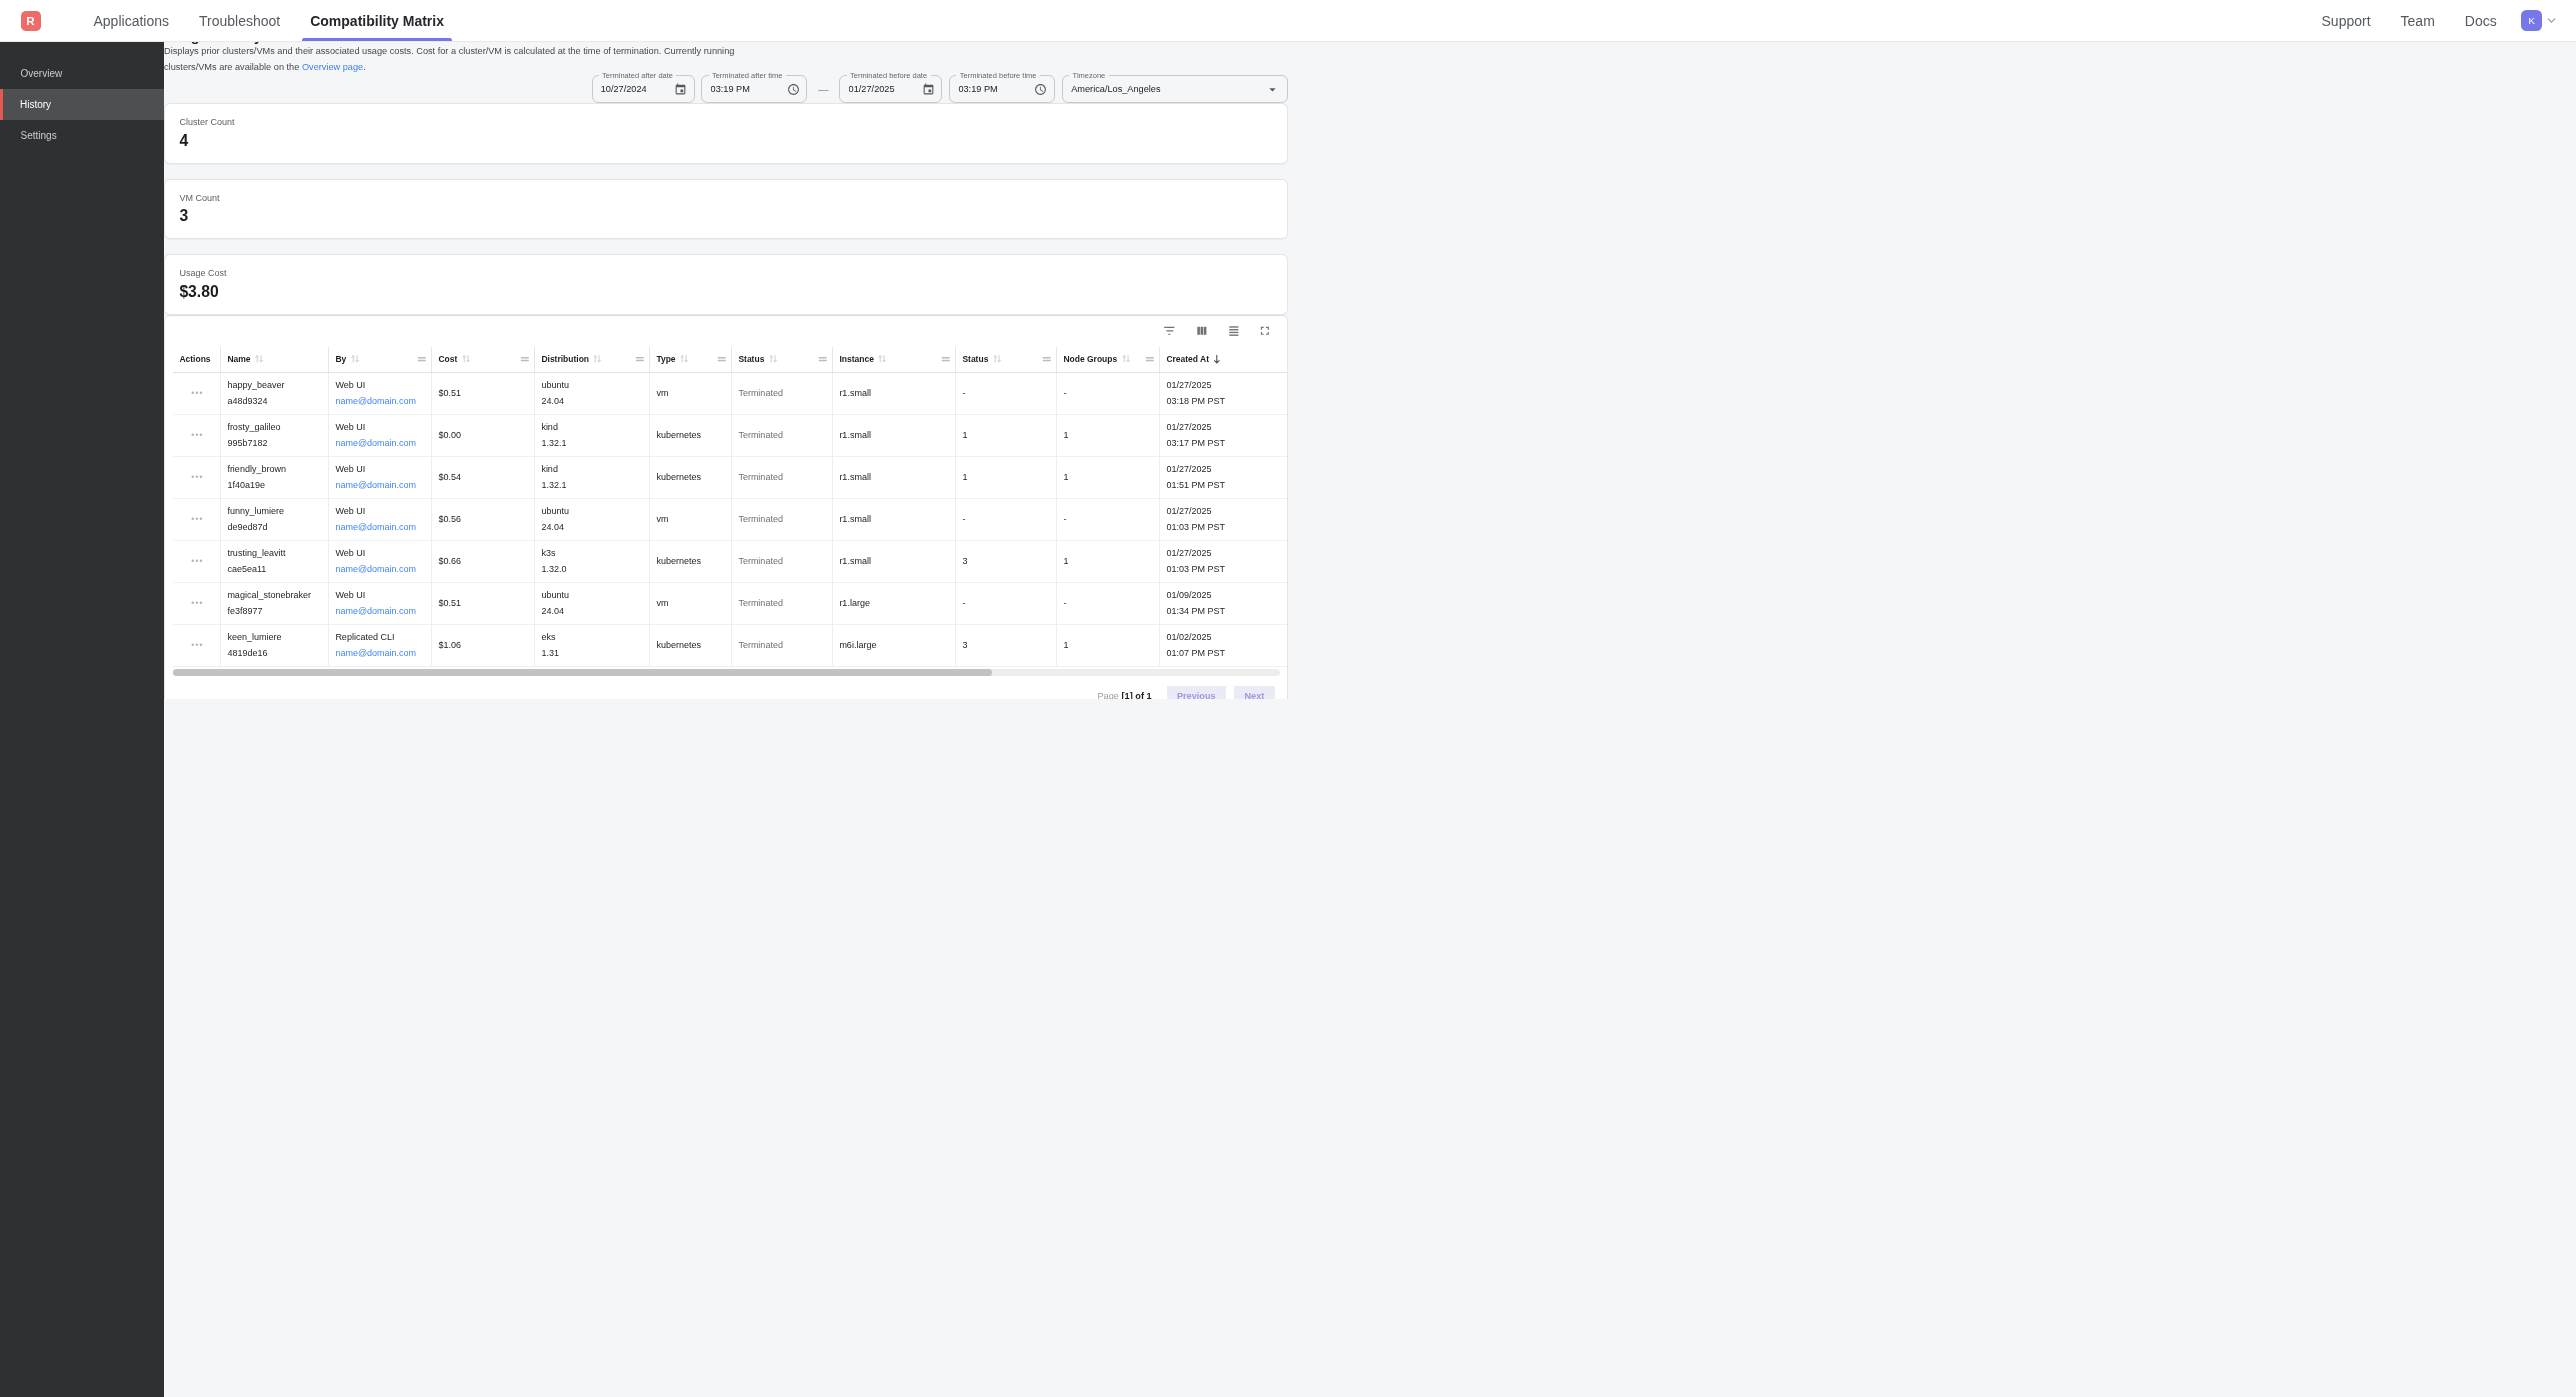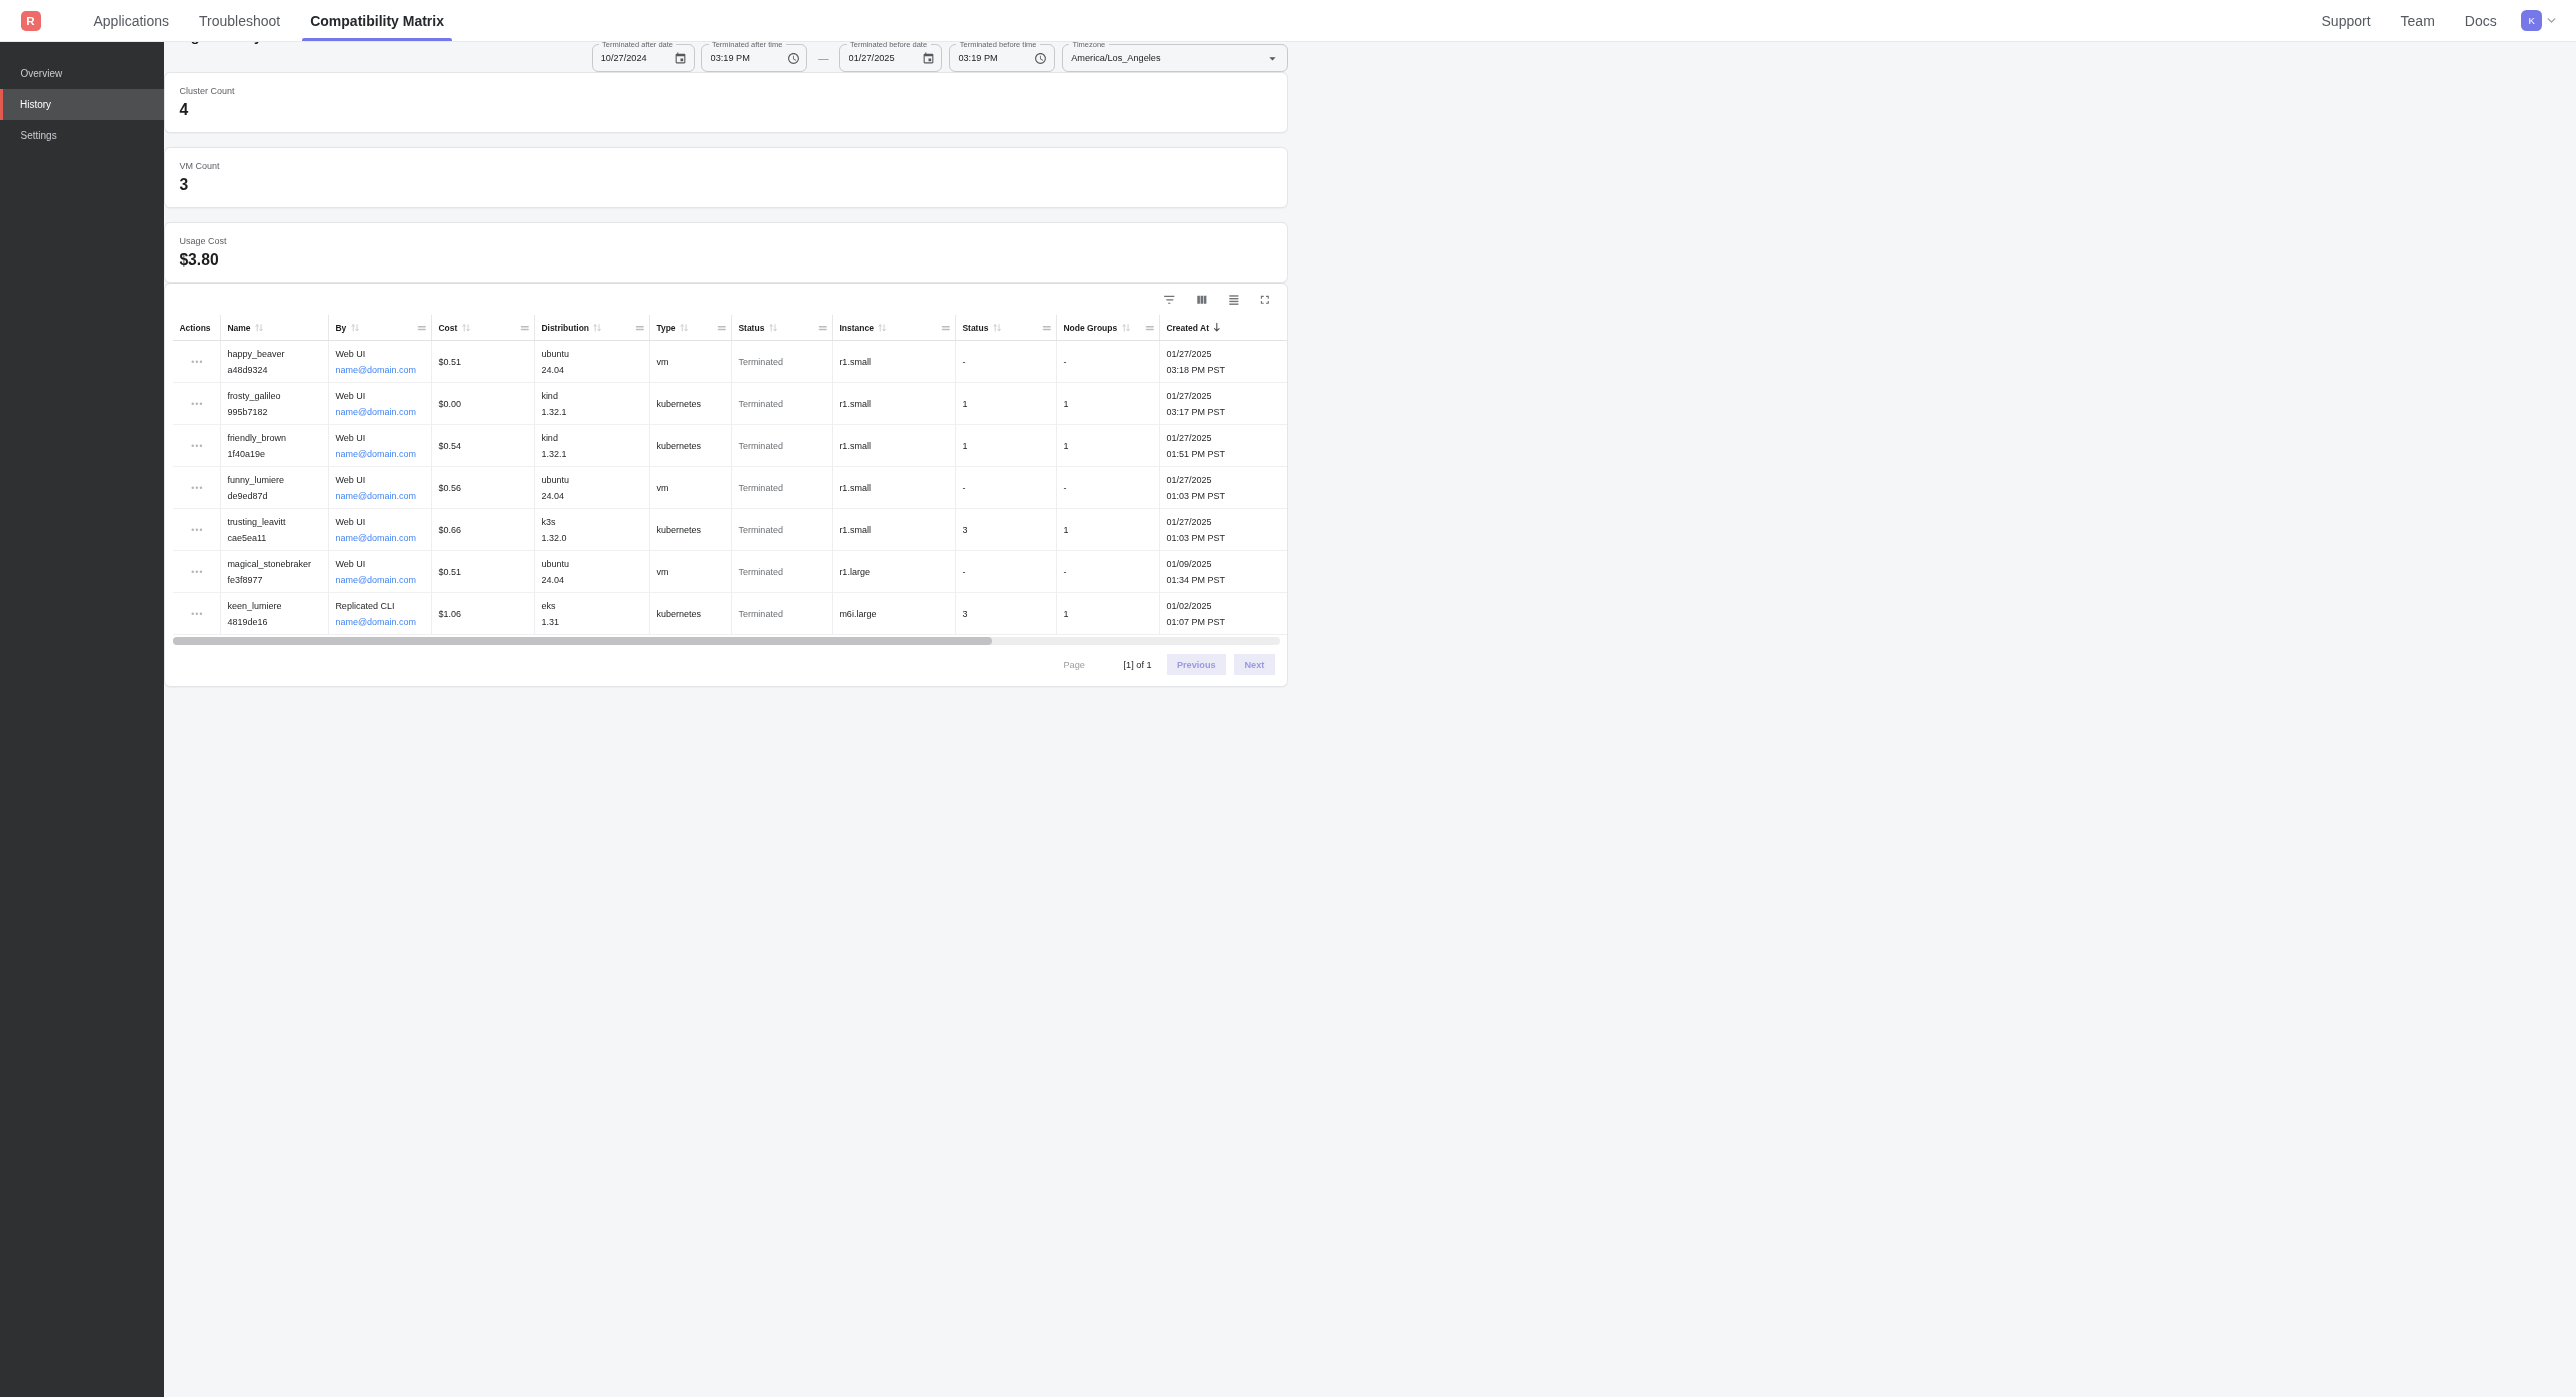--- a/index.html
+++ b/index.html
@@ -256,6 +256,9 @@
 
   <h1 class="page-title">Usage History</h1>
 
+  <p class="page-desc"><span>Displays prior clusters/VMs and their associated usage costs. Cost for a cluster/VM is calculated at the time of termination. Currently running</span><br>
+    <span>clusters/VMs are available on the </span><a>Overview page</a><span>.</span>
+  </p>
 
   <div class="filters">
     <div class="field f-date">

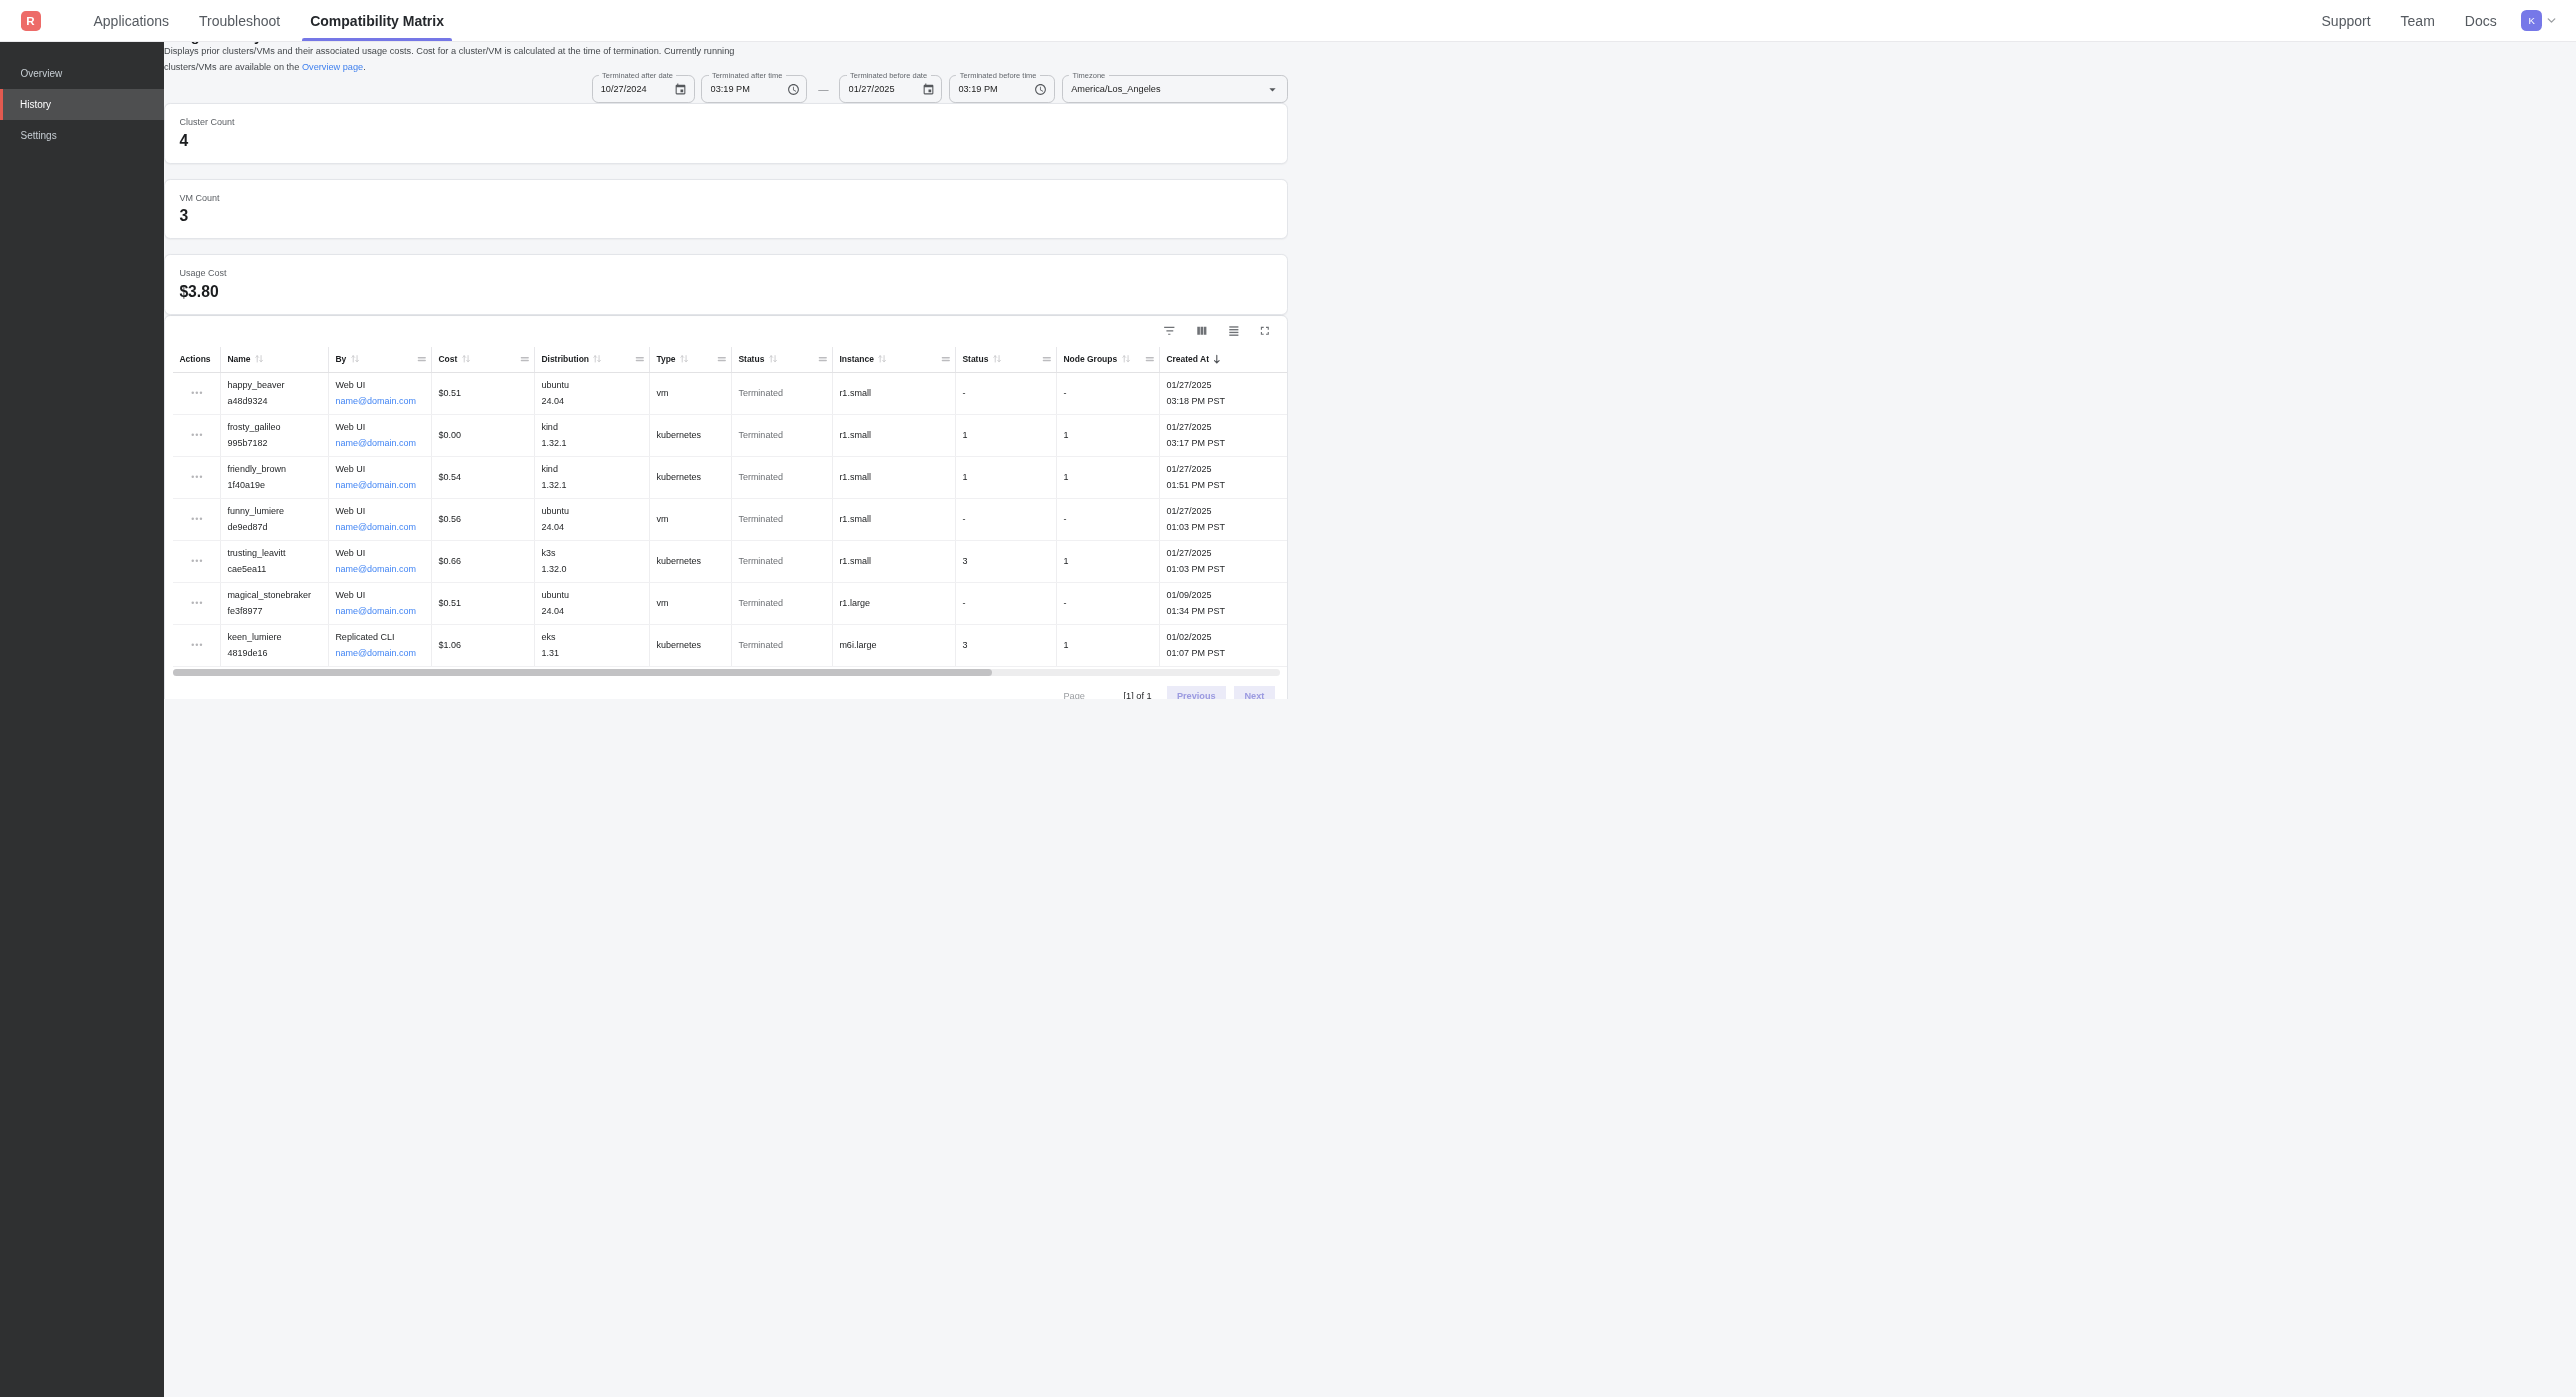--- a/index.html
+++ b/index.html
@@ -162,7 +162,7 @@
     gap: 8.2px; padding: 9.6px 12.3px 1.4px 0;
   }
   .page-indicator { font-size: 9.2px; color: #9a9da1; margin-right: 6.8px; }
-  .page-indicator b { color: #1d1f21; font-weight: 400; margin-left: 36px; }
+  .page-indicator b { color: #1d1f21; font-weight: 700; }
   .pg-btn {
     border: none; background: #ebebf8; color: #9b9ae0; font-weight: 700;
     font-family: "Liberation Sans", sans-serif;

